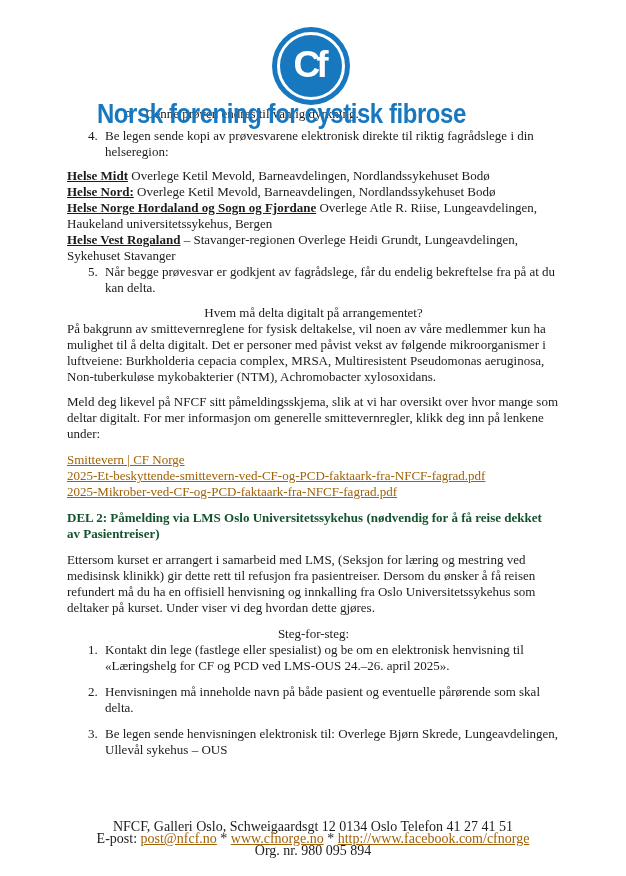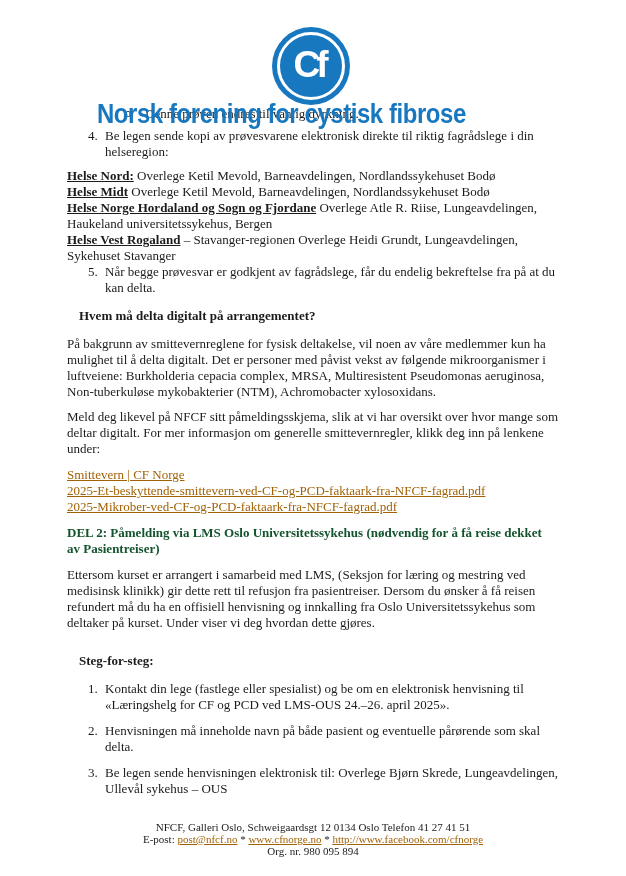--- a/index.html
+++ b/index.html
@@ -98,8 +98,8 @@
   </div>
 
   <div class="regions">
+    <p><span class="b u">Helse Midt</span><span class="u"></span><span> Overlege Ketil Mevold, Barneavdelingen, Nordlandssykehuset Bodø</span></p>
     <p><span class="b u">Helse Nord:</span><span class="u"></span><span> Overlege Ketil Mevold, Barneavdelingen, Nordlandssykehuset Bodø</span></p>
-    <p><span class="b u">Helse Midt</span><span class="u"></span><span> Overlege Ketil Mevold, Barneavdelingen, Nordlandssykehuset Bodø</span></p>
     <p><span class="b u">Helse Norge Hordaland og Sogn og Fjordane</span><span class="u"></span><span> Overlege Atle R. Riise, Lungeavdelingen, Haukeland universitetssykehus, Bergen</span></p>
     <p><span class="b u">Helse Vest Rogaland</span><span class="u"></span><span> – Stavanger-regionen Overlege Heidi Grundt, Lungeavdelingen, Sykehuset Stavanger</span></p>
   </div>

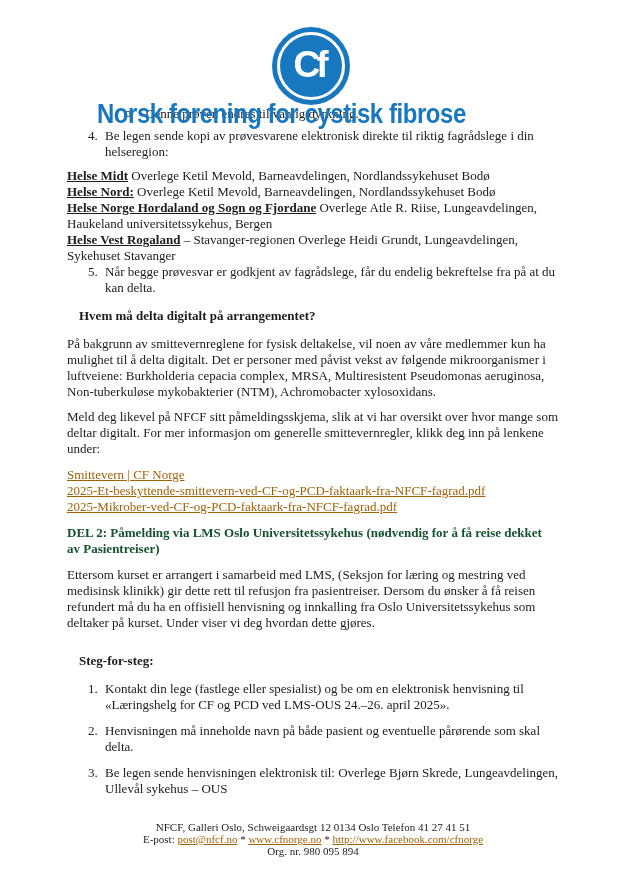--- a/index.html
+++ b/index.html
@@ -54,7 +54,7 @@
   .u { text-decoration: underline; }
   .regions { margin-bottom: 0; }
 
-  .section-heading { font-weight: bold; margin: 12px; }
+  .section-heading { font-weight: normal; margin: 0; text-align: center; }
   .gap { height: 9px; }
   .gap10 { height: 10px; }
 

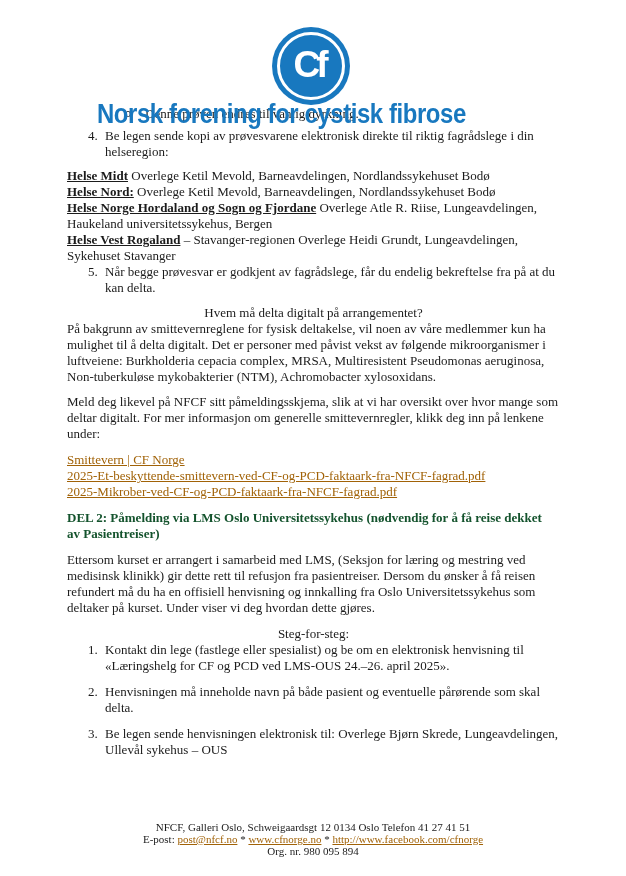--- a/index.html
+++ b/index.html
@@ -71,7 +71,7 @@
   .footer {
     position: absolute; left: 0; right: 0; bottom: 19px;
     text-align: center;
-    font-size: 11px; line-height: 12px; color: #1b1b1b;
+    font-size: 14px; line-height: 12px; color: #1b1b1b;
   }
 </style>
 </head>

